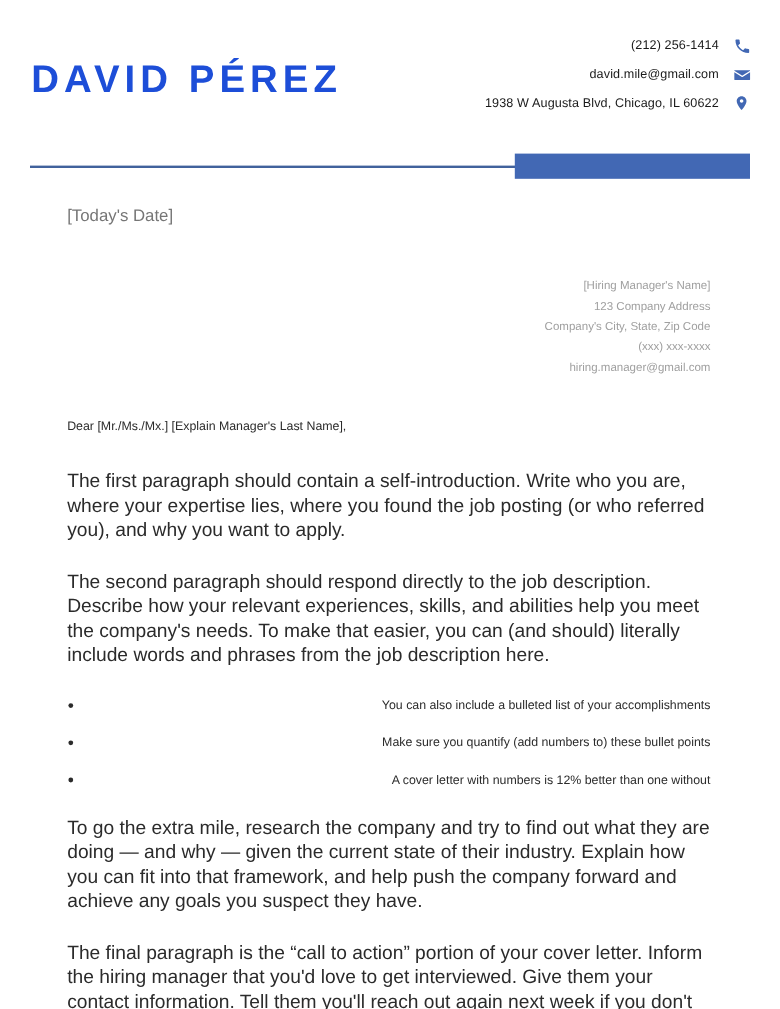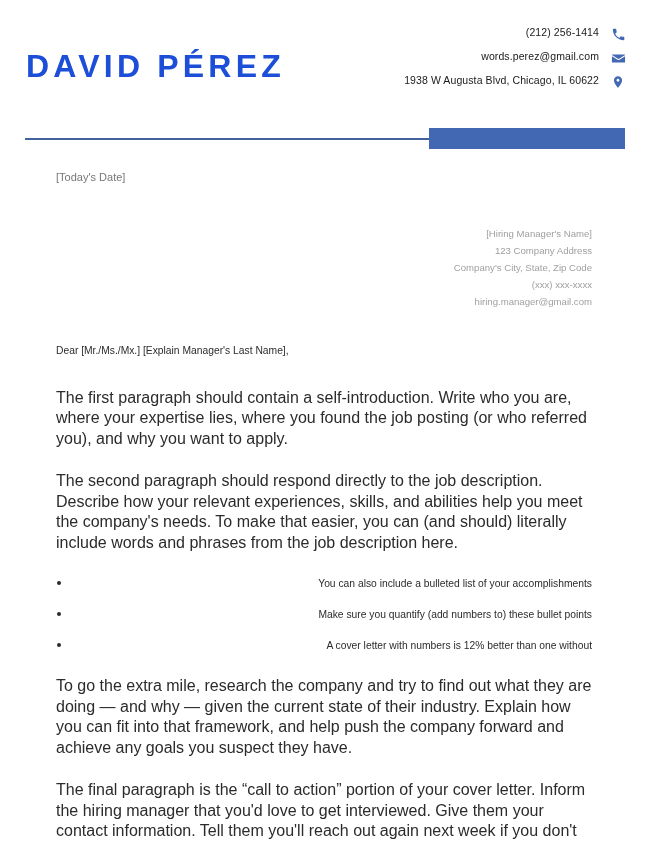--- a/index.html
+++ b/index.html
@@ -44,6 +44,7 @@
   }
   .contact-row {
     display: flex;
+    align-items: center;
     justify-content: flex-end;
     height: 24px;
     margin-bottom: 0px;

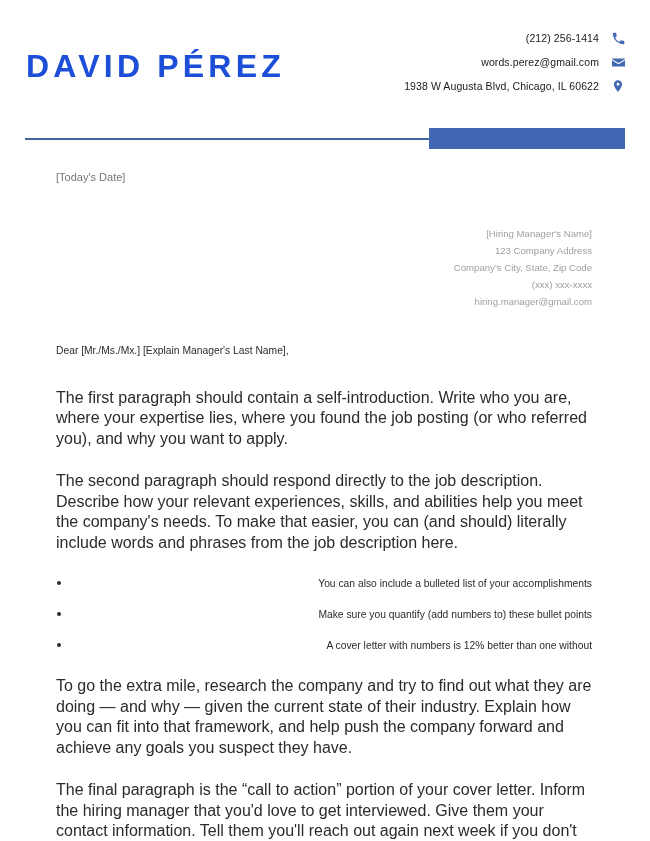--- a/index.html
+++ b/index.html
@@ -182,7 +182,7 @@
     </div>
 
     <div class="contact-row">
-      <span class="contact-text">words.perez@gmail.com</span>
+      <span class="contact-text">david.mile@gmail.com</span>
       <span class="contact-icon">
         <svg width="15" height="15" viewBox="0 0 24 24" fill="#4268b4">
           <path d="M2 5.5h20c.3 0 .5.2.5.5v.4l-10.2 6.4c-.2.1-.4.1-.6 0L1.5 6.4V6c0-.3.2-.5.5-.5z"></path>

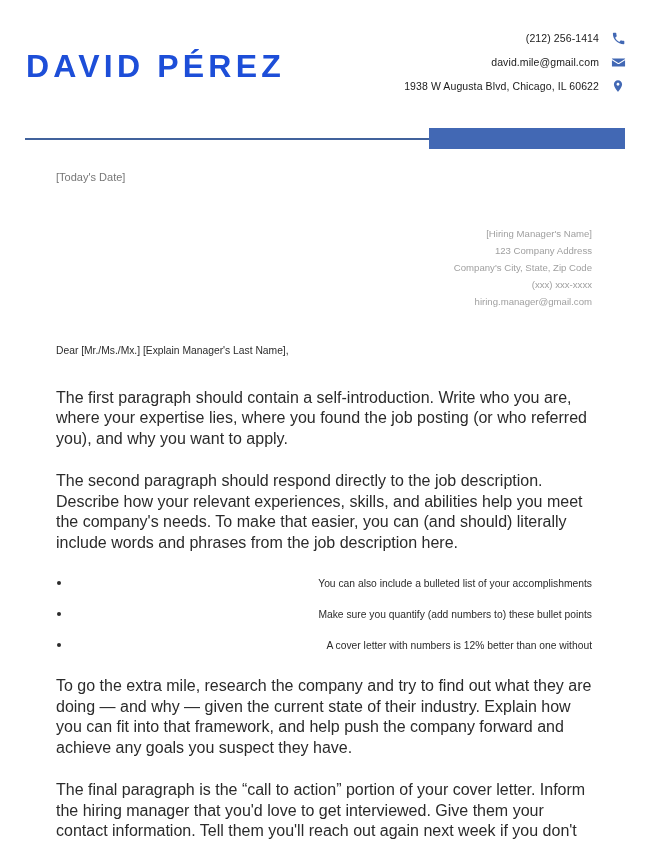--- a/index.html
+++ b/index.html
@@ -100,7 +100,7 @@
   }
 
   .letter-date {
-    font-size: 11px;
+    font-size: 14px;
     color: #767676;
     margin: 0 0 40px 0;
     line-height: 1.4;

